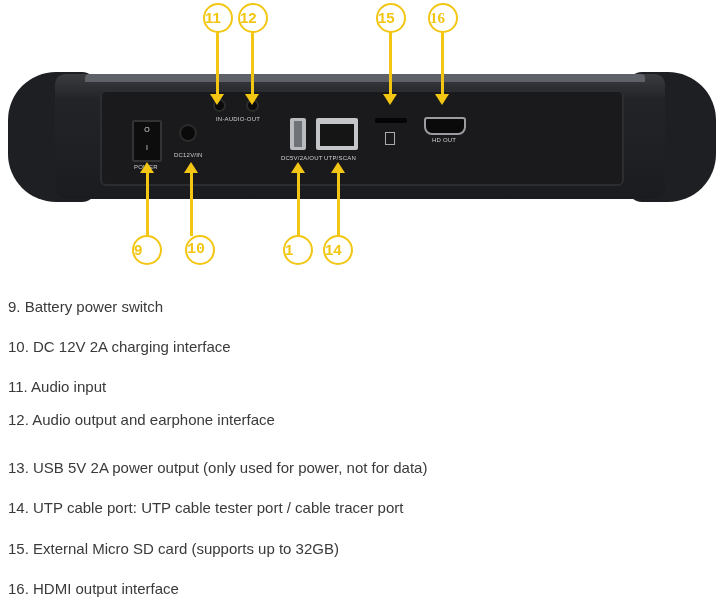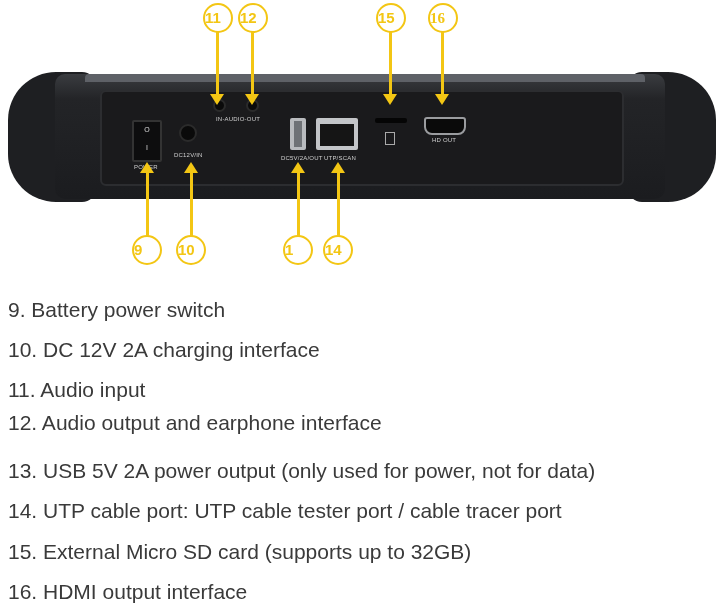--- a/index.html
+++ b/index.html
@@ -86,7 +86,7 @@
 
   <div class="arrow-up" style="left:184px; top:162px;"></div>
   <div class="line" style="left:190px; top:172px; height:64px;"></div>
-  <div class="callout" style="left:176px; top:235px;">10</div>
+  <div class="callout" style="left:185px; top:235px;font-family:Liberation Mono, monospace;">10</div>
 
   <div class="arrow-up" style="left:291px; top:162px;"></div>
   <div class="line" style="left:297px; top:172px; height:64px;"></div>

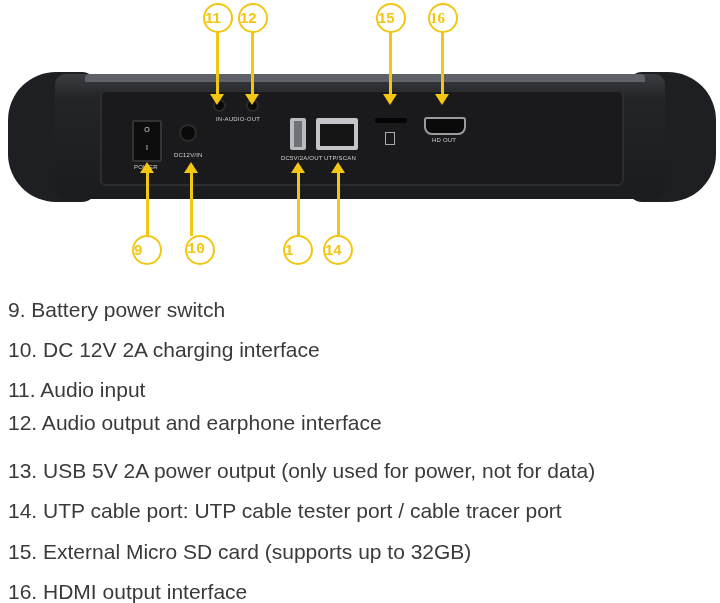--- a/index.html
+++ b/index.html
@@ -27,7 +27,7 @@
   .arrow-down { position:absolute; width:0; height:0; border-left:7px solid transparent; border-right:7px solid transparent; border-top:11px solid #f3c614; }
   .arrow-up { position:absolute; width:0; height:0; border-left:7px solid transparent; border-right:7px solid transparent; border-bottom:11px solid #f3c614; }
   .legend { position:absolute; left:0; top:292px; width:720px; }
-  .legend-item { position:absolute; left:8px; font-size:21px; color:#3a3a3a; white-space:nowrap; }
+  .legend-item { position:absolute; left:8px; font-size:15px; color:#3a3a3a; white-space:nowrap; }
 </style>
 </head>
 <body>

